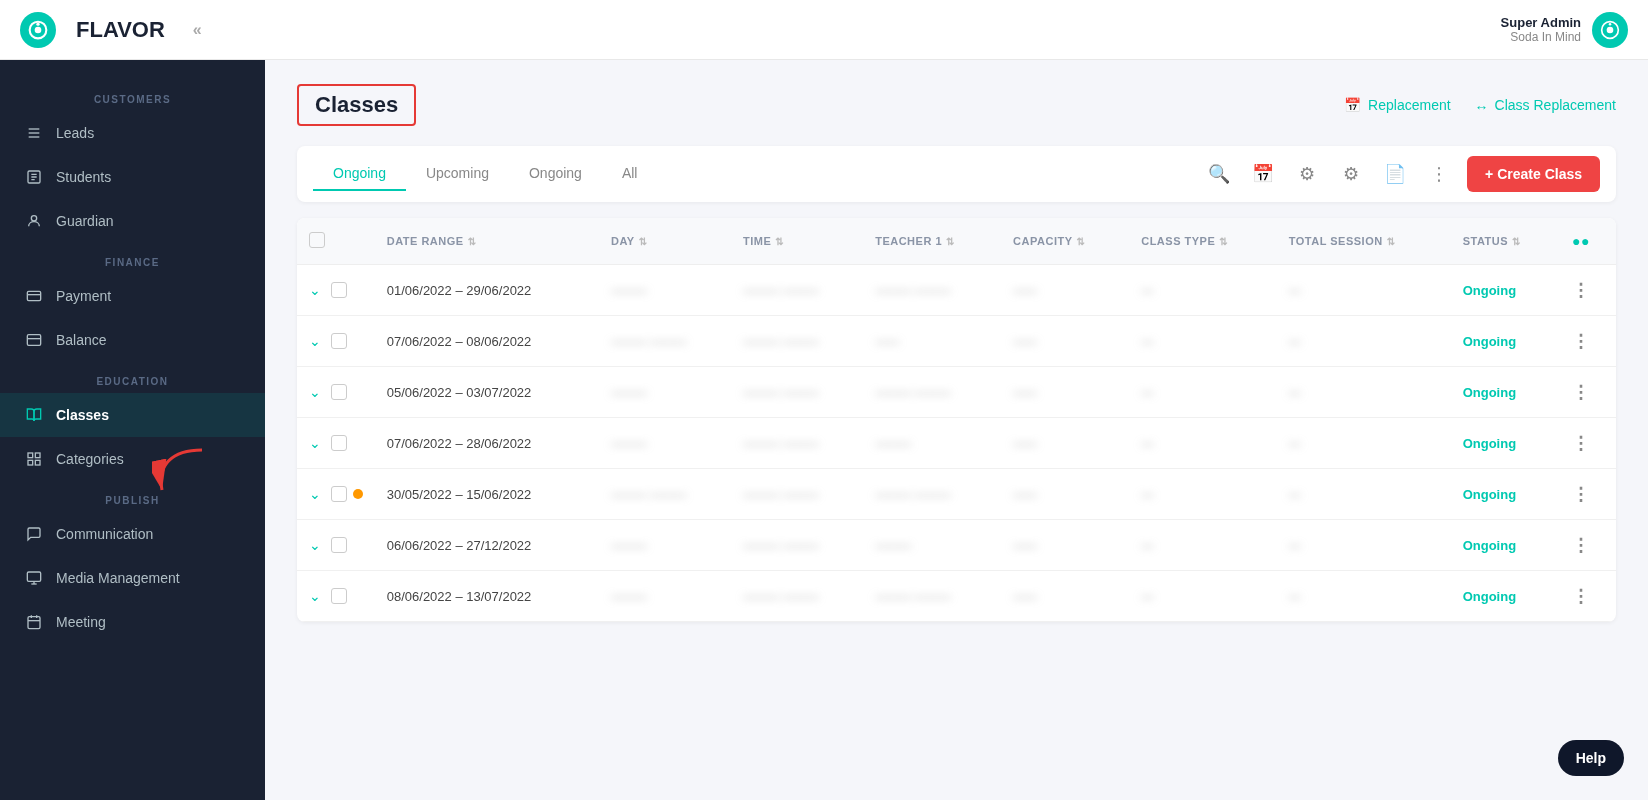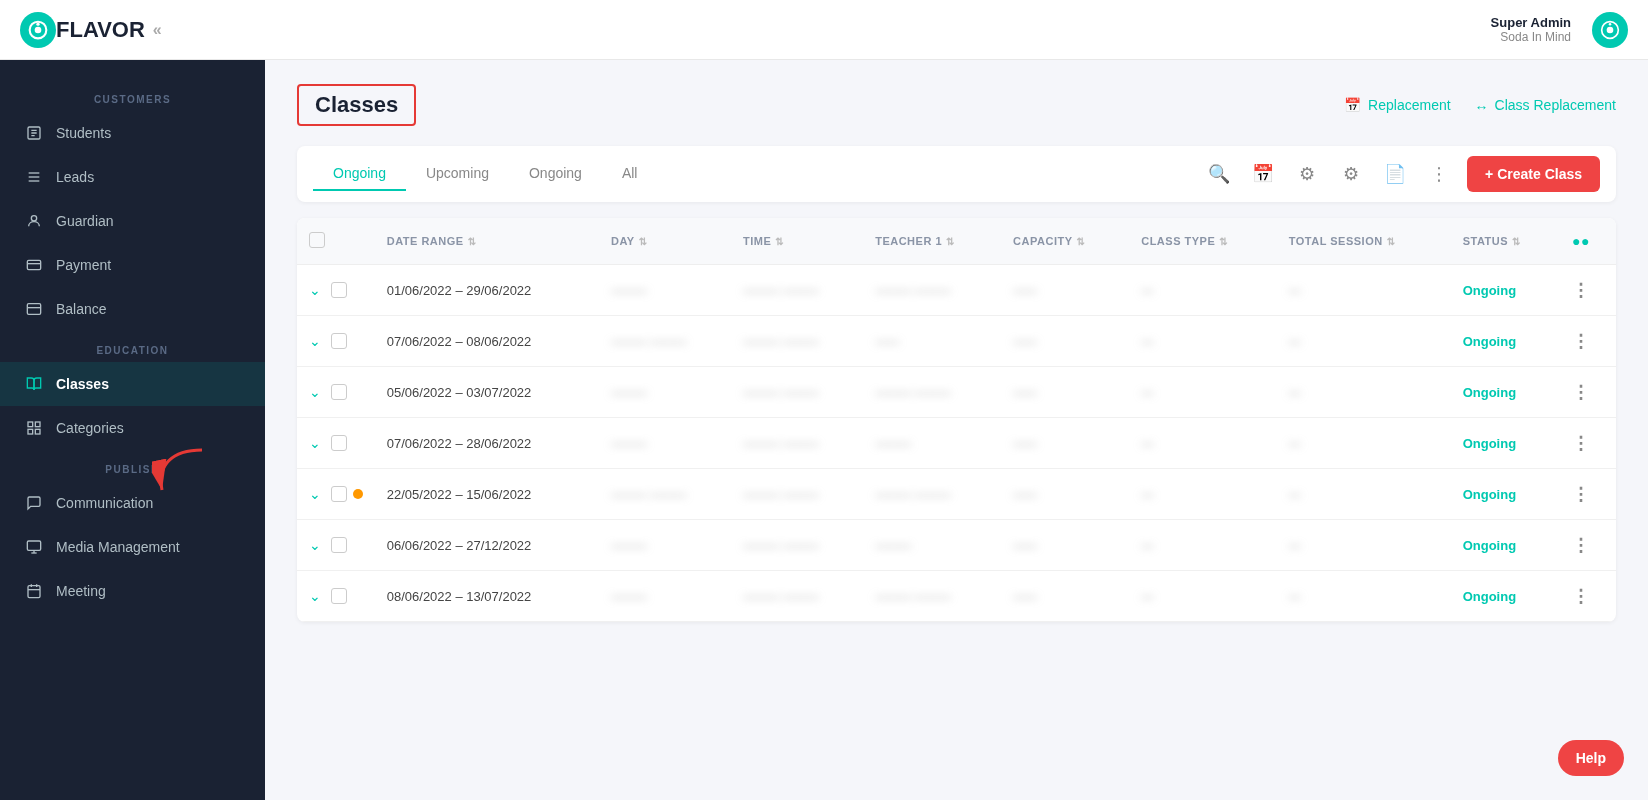--- a/index.html
+++ b/index.html
@@ -21,7 +21,7 @@
     .logo {
       display: flex;
       align-items: center;
-      gap: 0;
+      gap: 20px;
       font-size: 22px;
       font-weight: 700;
       color: #1a2233;

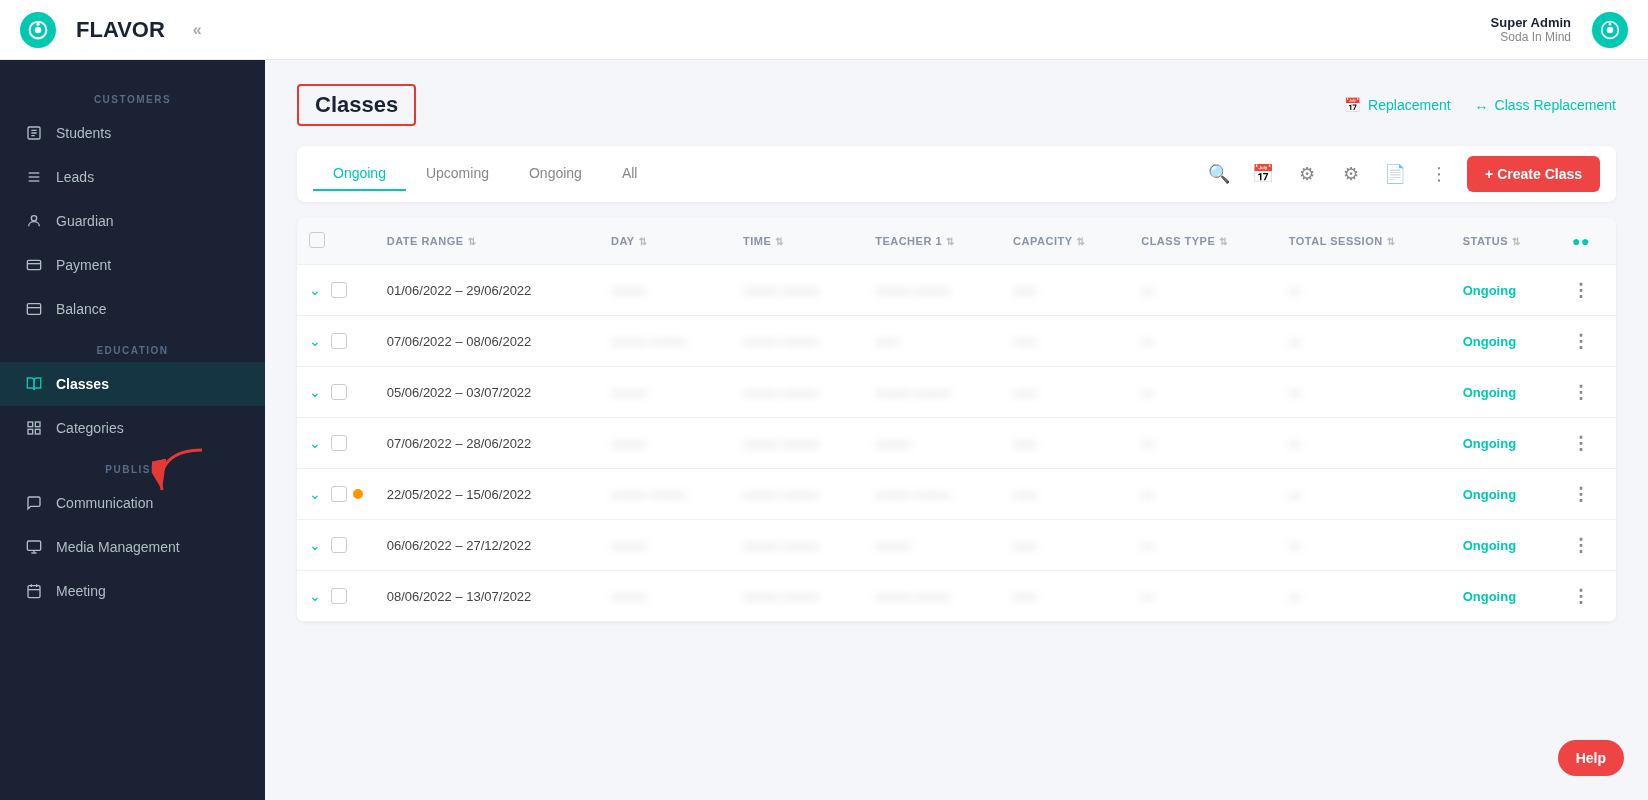--- a/index.html
+++ b/index.html
@@ -43,7 +43,7 @@
     .user-info {
       display: flex;
       align-items: center;
-      gap: 21px;
+      gap: 11px;
       justify-content: space-between;
     }
     .user-avatar {

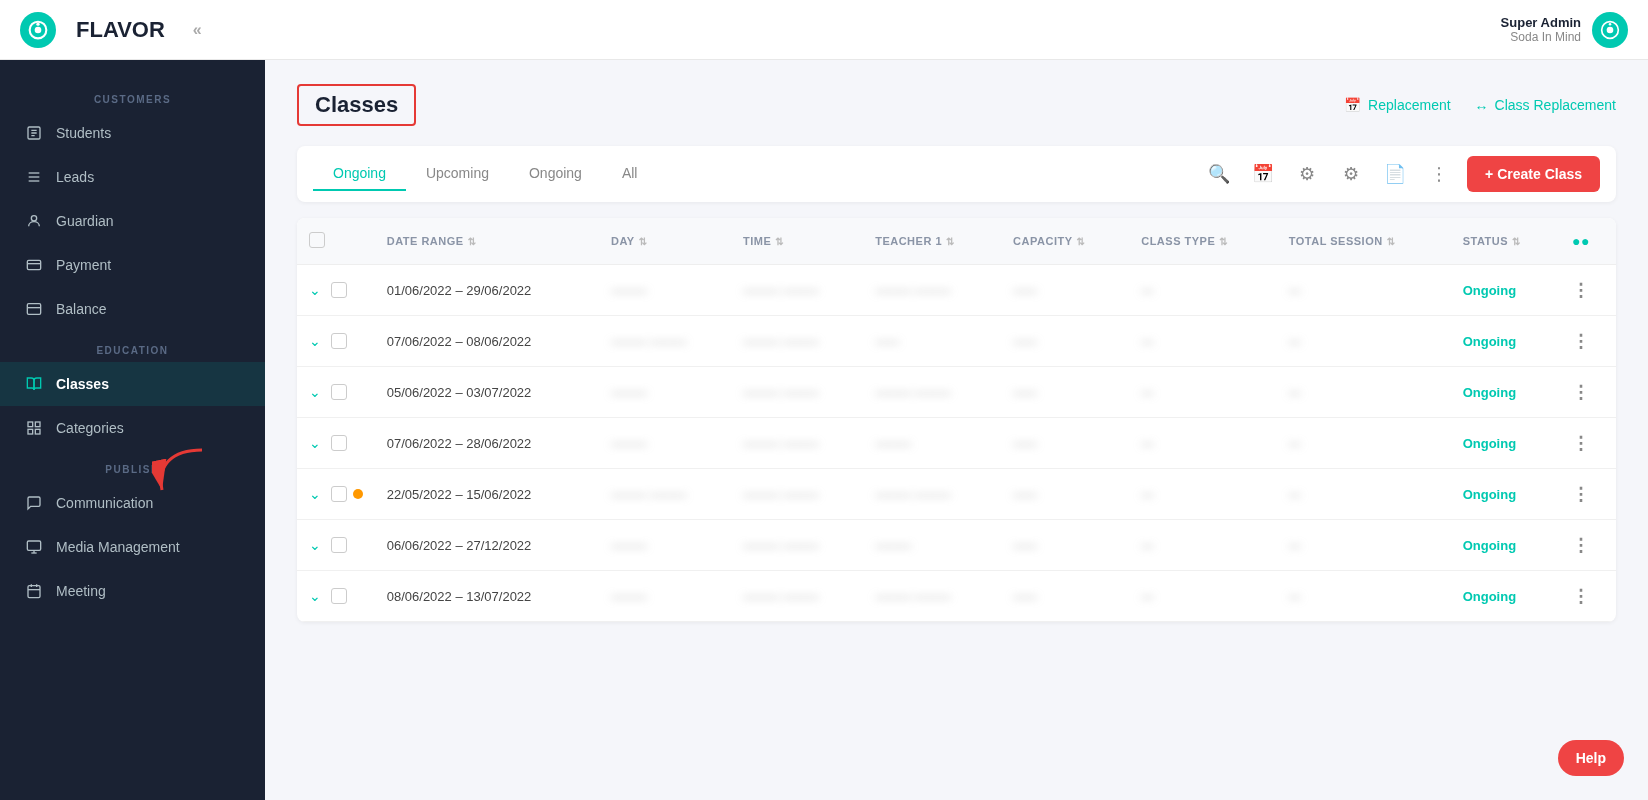--- a/index.html
+++ b/index.html
@@ -338,21 +338,21 @@
         <div class="sidebar-item">
         <span class="icon">
             <svg width="16" height="16" viewBox="0 0 24 24" fill="none" stroke="currentColor" stroke-width="2">
-              <rect x="3" y="3" width="18" height="18" rx="2"></rect>
-              <path d="M8 12h8M8 8h8M8 16h5"></path>
-            </svg>
-          </span>
-        <span>Students</span>
-      </div>
-        <div class="sidebar-item">
-        <span class="icon">
-            <svg width="16" height="16" viewBox="0 0 24 24" fill="none" stroke="currentColor" stroke-width="2">
               <line x1="4" y1="12" x2="20" y2="12"></line>
               <line x1="4" y1="6" x2="20" y2="6"></line>
               <line x1="4" y1="18" x2="20" y2="18"></line>
             </svg>
           </span>
         <span>Leads</span>
+      </div>
+        <div class="sidebar-item">
+        <span class="icon">
+            <svg width="16" height="16" viewBox="0 0 24 24" fill="none" stroke="currentColor" stroke-width="2">
+              <rect x="3" y="3" width="18" height="18" rx="2"></rect>
+              <path d="M8 12h8M8 8h8M8 16h5"></path>
+            </svg>
+          </span>
+        <span>Students</span>
       </div>
         <div class="sidebar-item">
         <span class="icon">

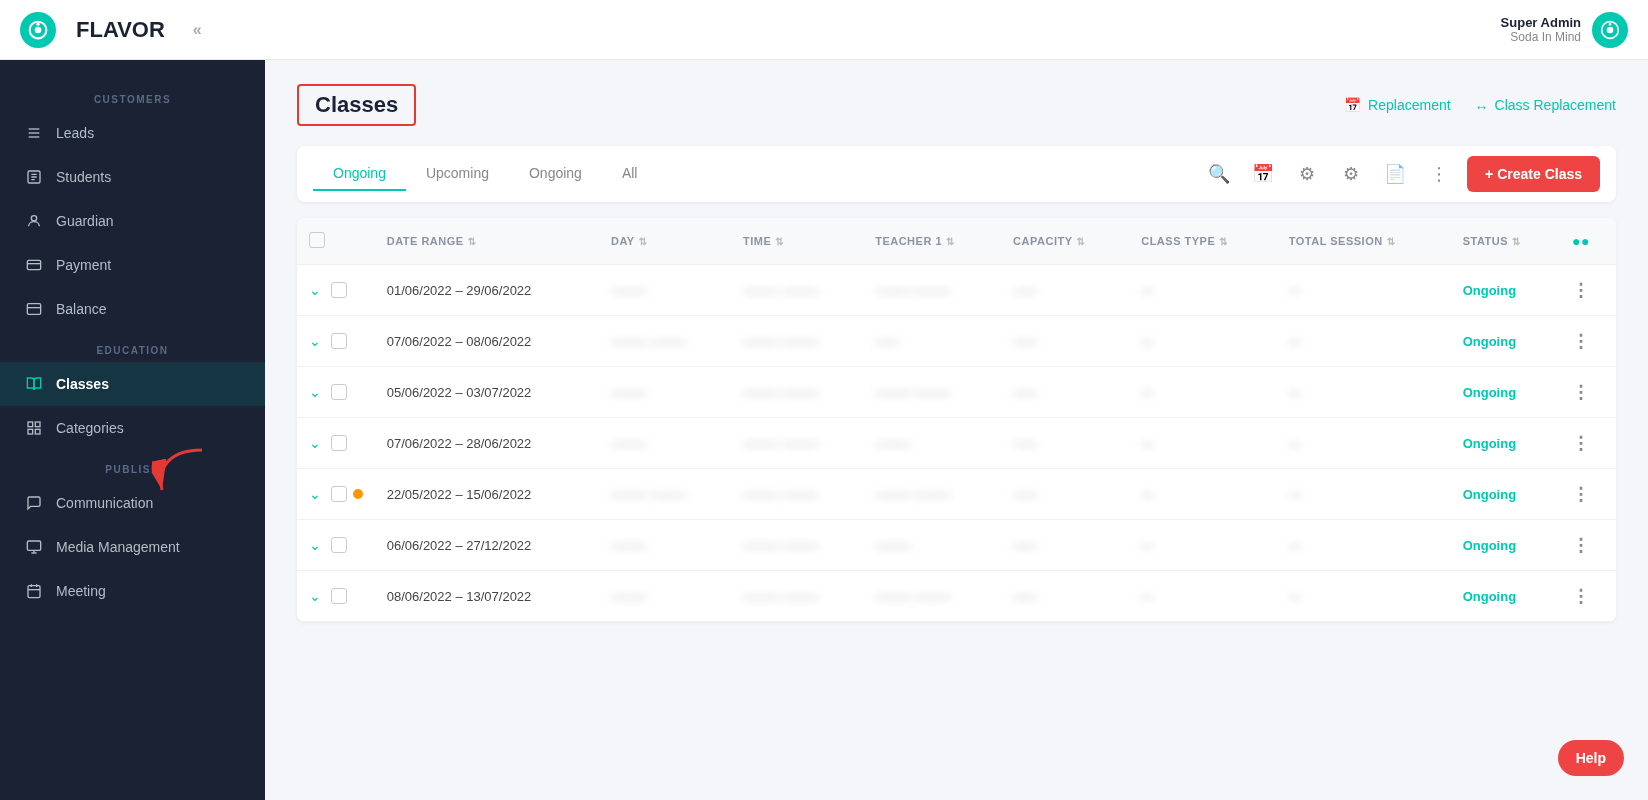--- a/index.html
+++ b/index.html
@@ -363,6 +363,7 @@
           </span>
         <span>Guardian</span>
       </div>
+        <div class="sidebar-section-label">FINANCE</div>
         <div class="sidebar-item">
         <span class="icon">
             <svg width="16" height="16" viewBox="0 0 24 24" fill="none" stroke="currentColor" stroke-width="2">

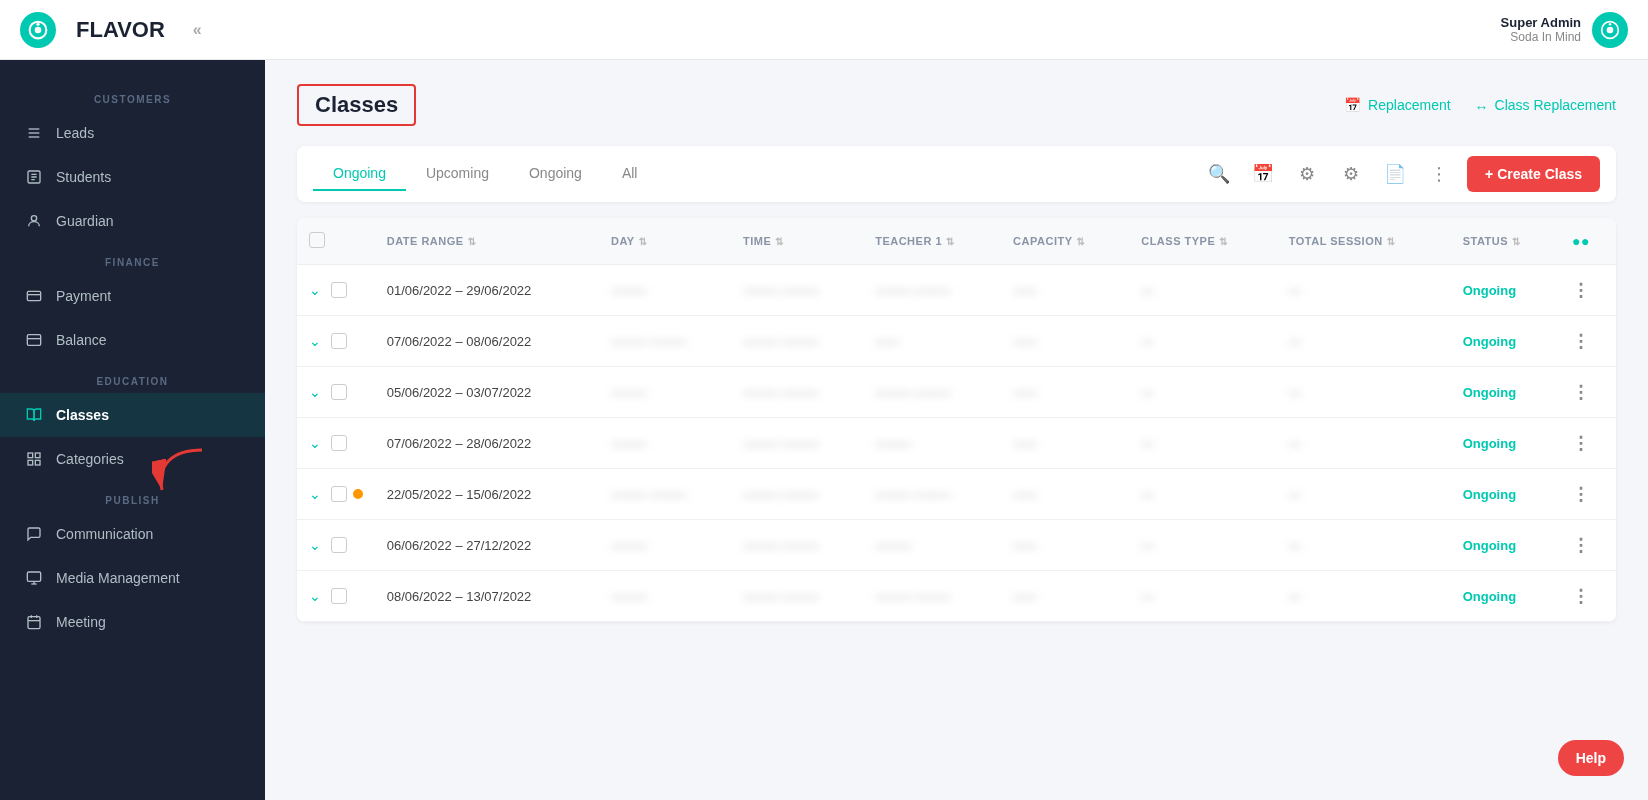--- a/index.html
+++ b/index.html
@@ -613,7 +613,7 @@
           <span class="orange-dot"></span>
         </div>
       </td>
-      <td>22/05/2022 – 15/06/2022</td>
+      <td>30/05/2022 – 15/06/2022</td>
       <td><span class="blurred">——— ———</span></td>
       <td><span class="blurred">——— ———</span></td>
       <td><span class="blurred">——— ———</span></td>

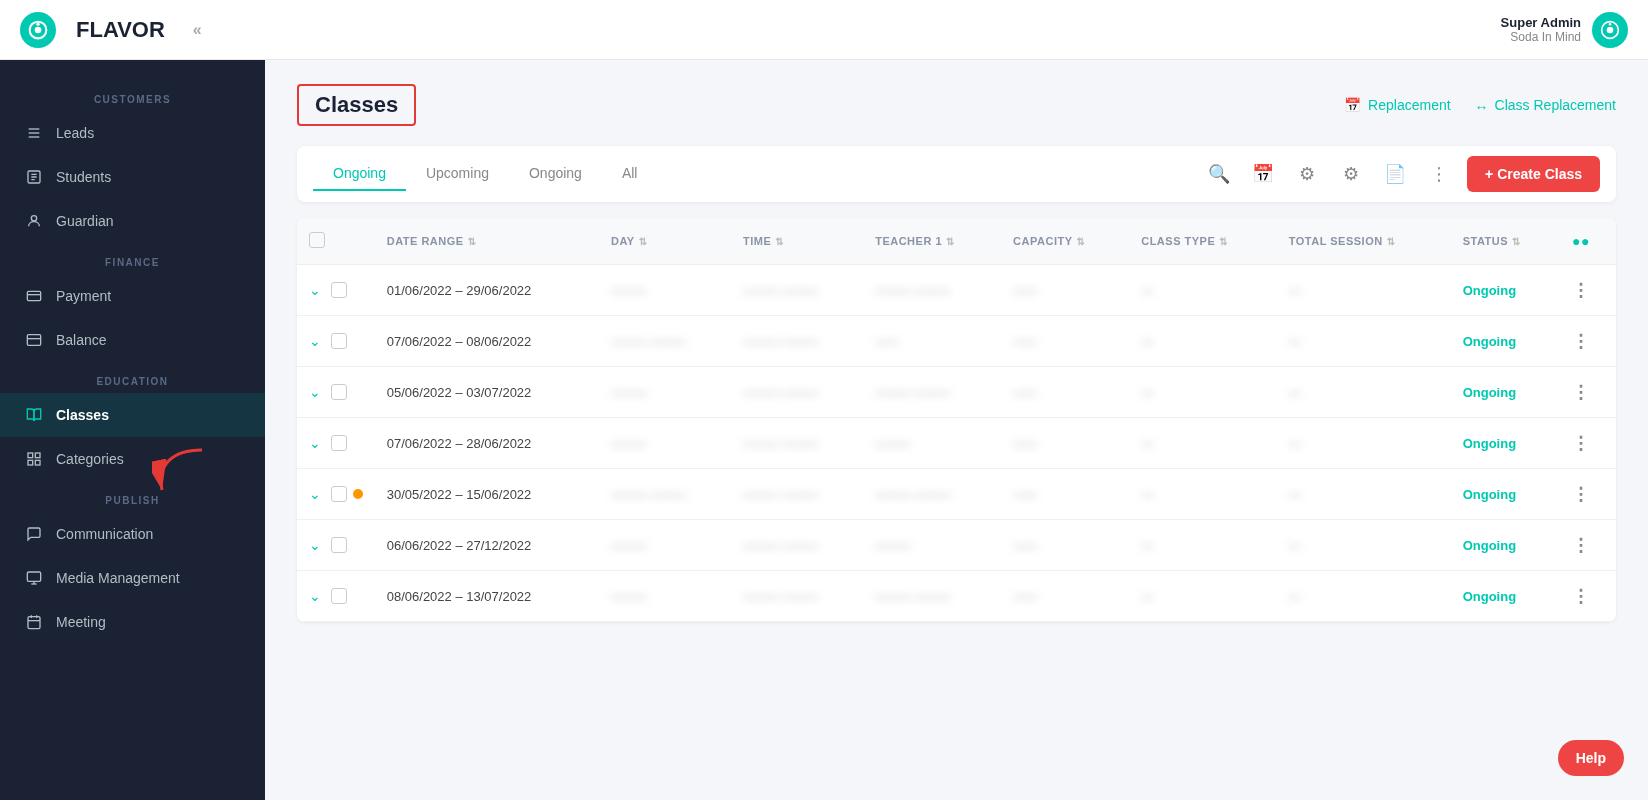--- a/index.html
+++ b/index.html
@@ -287,7 +287,7 @@
       position: fixed;
       bottom: 24px;
       right: 24px;
-      background: #ef4444;
+      background: #0f172a;
       color: #fff;
       border: none;
       padding: 10px 18px;

